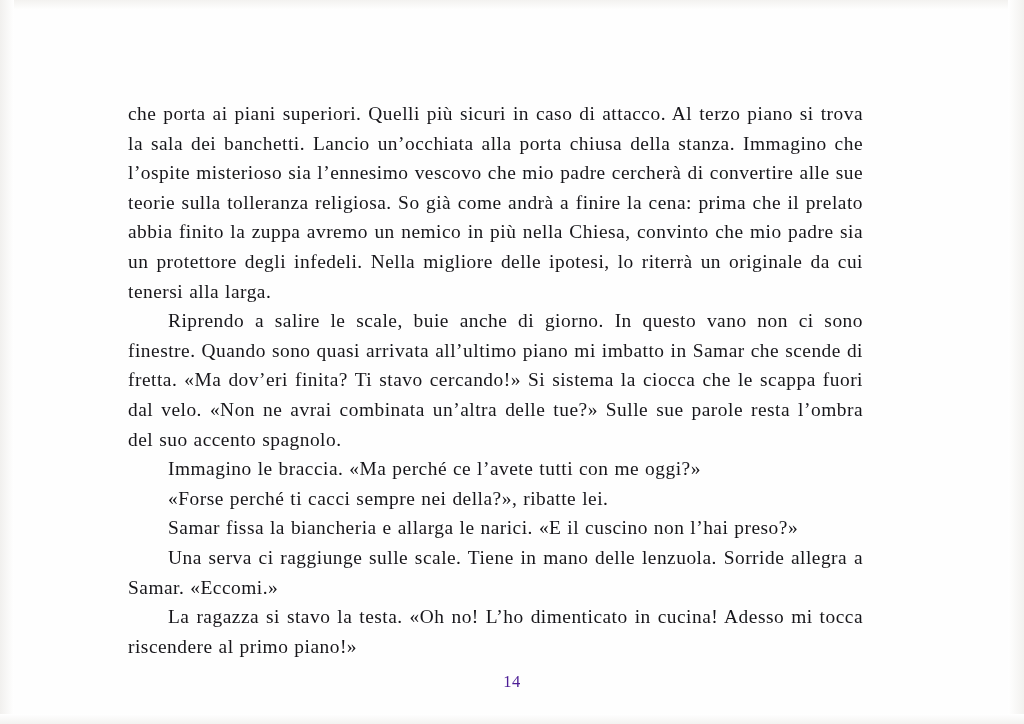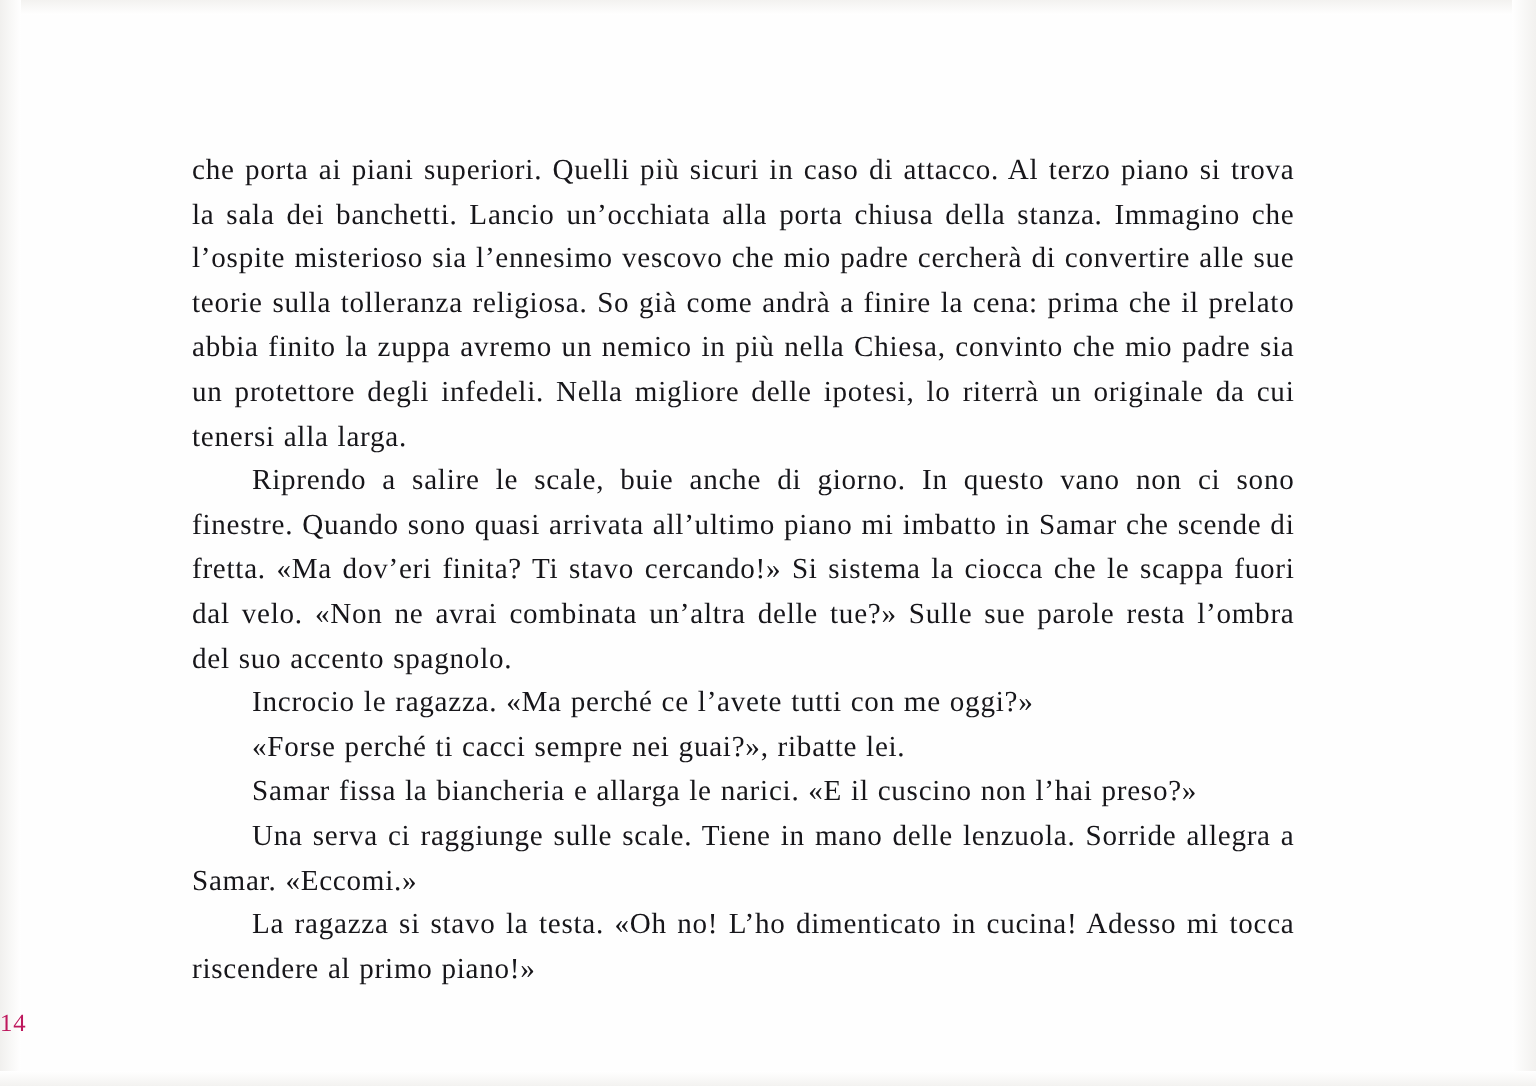--- a/index.html
+++ b/index.html
@@ -90,7 +90,7 @@
   <div class="text-column">
     <p class="para">che porta ai piani superiori. Quelli più sicuri in caso di attacco. Al terzo piano si trova la sala dei banchetti. Lancio un’occhiata alla porta chiusa della stanza. Immagino che l’ospite misterioso sia l’ennesimo vescovo che mio padre cercherà di convertire alle sue teorie sulla tolleranza religiosa. So già come andrà a finire la cena: prima che il prelato abbia finito la zuppa avremo un nemico in più nella Chiesa, convinto che mio padre sia un protettore degli infedeli. Nella migliore delle ipotesi, lo riterrà un originale da cui tenersi alla larga.</p>
     <p class="para indent">Riprendo a salire le scale, buie anche di giorno. In questo vano non ci sono finestre. Quando sono quasi arrivata all’ultimo piano mi imbatto in Samar che scende di fretta. «Ma dov’eri finita? Ti stavo cercando!» Si sistema la ciocca che le scappa fuori dal velo. «Non ne avrai combinata un’altra delle tue?» Sulle sue parole resta l’ombra del suo accento spagnolo.</p>
-    <p class="para indent">Incrocio le ragazza. «Ma perché ce l’avete tutti con me oggi?»</p>
+    <p class="para indent">Immagino le braccia. «Ma perché ce l’avete tutti con me oggi?»</p>
     <p class="para indent">«Forse perché ti cacci sempre nei guai?», ribatte lei.</p>
     <p class="para indent">Samar fissa la biancheria e allarga le narici. «E il cuscino non l’hai preso?»</p>
     <p class="para indent">Una serva ci raggiunge sulle scale. Tiene in mano delle lenzuola. Sorride allegra a Samar. «Eccomi.»</p>

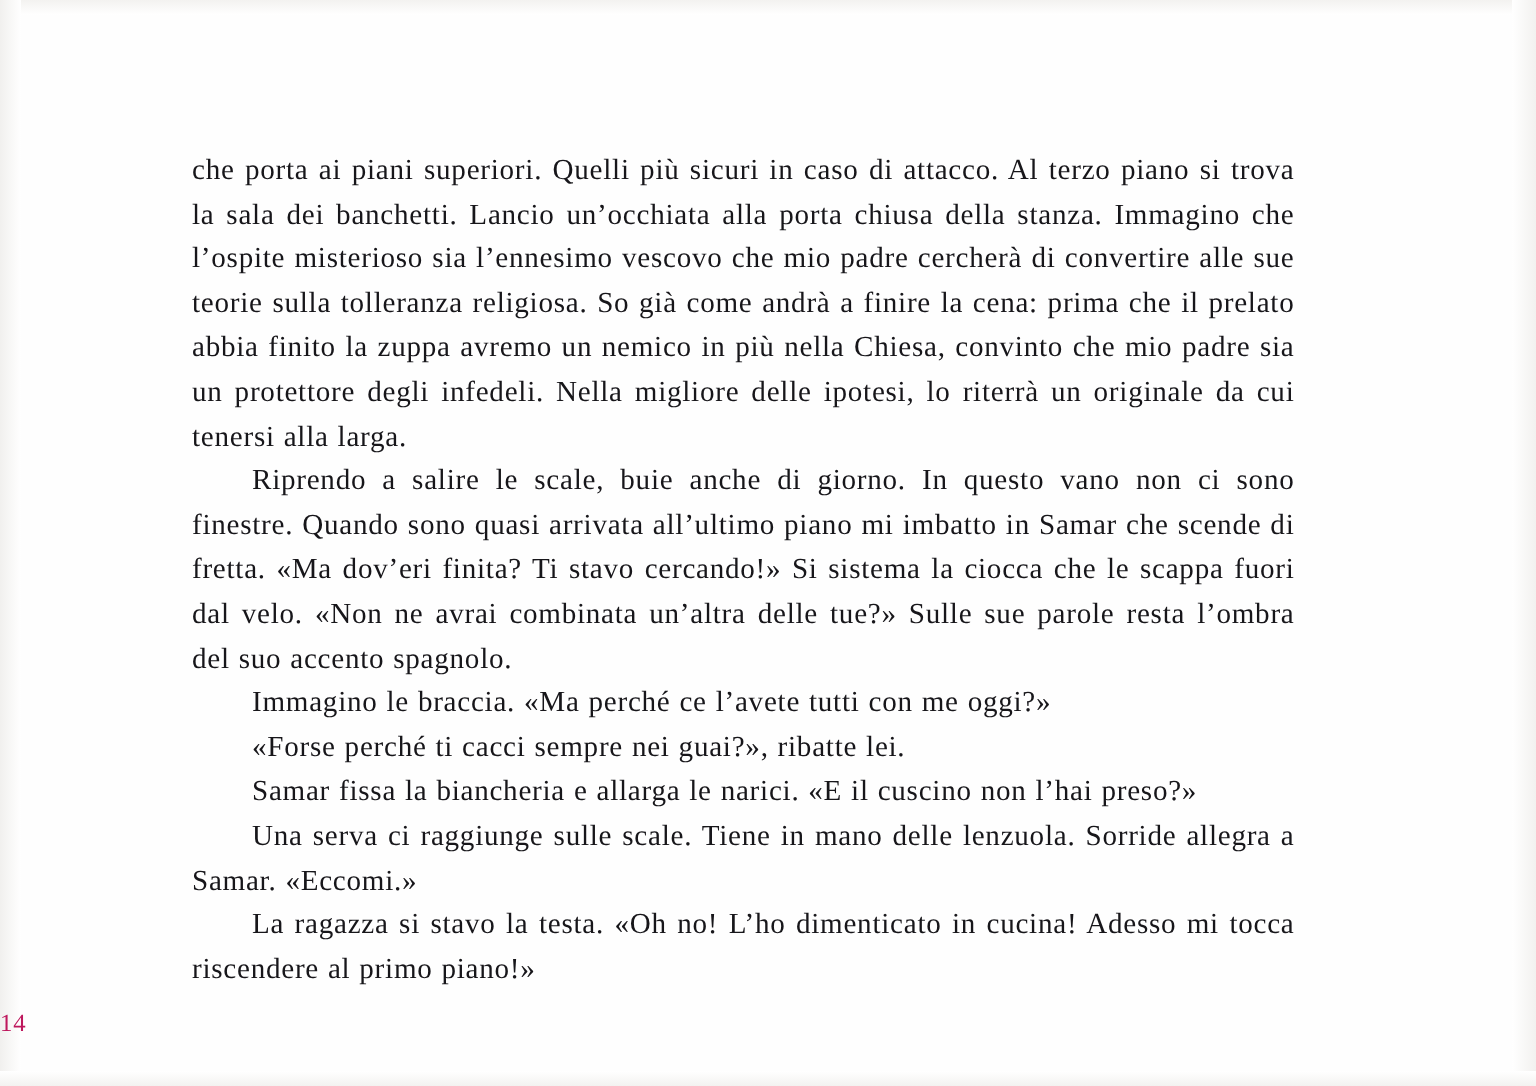--- a/index.html
+++ b/index.html
@@ -91,7 +91,7 @@
     <p class="para">che porta ai piani superiori. Quelli più sicuri in caso di attacco. Al terzo piano si trova la sala dei banchetti. Lancio un’occhiata alla porta chiusa della stanza. Immagino che l’ospite misterioso sia l’ennesimo vescovo che mio padre cercherà di convertire alle sue teorie sulla tolleranza religiosa. So già come andrà a finire la cena: prima che il prelato abbia finito la zuppa avremo un nemico in più nella Chiesa, convinto che mio padre sia un protettore degli infedeli. Nella migliore delle ipotesi, lo riterrà un originale da cui tenersi alla larga.</p>
     <p class="para indent">Riprendo a salire le scale, buie anche di giorno. In questo vano non ci sono finestre. Quando sono quasi arrivata all’ultimo piano mi imbatto in Samar che scende di fretta. «Ma dov’eri finita? Ti stavo cercando!» Si sistema la ciocca che le scappa fuori dal velo. «Non ne avrai combinata un’altra delle tue?» Sulle sue parole resta l’ombra del suo accento spagnolo.</p>
     <p class="para indent">Immagino le braccia. «Ma perché ce l’avete tutti con me oggi?»</p>
-    <p class="para indent">«Forse perché ti cacci sempre nei guai?», ribatte lei.</p>
+    <p class="para indent">«Forse perché ti cacci sempre nei della?», ribatte lei.</p>
     <p class="para indent">Samar fissa la biancheria e allarga le narici. «E il cuscino non l’hai preso?»</p>
     <p class="para indent">Una serva ci raggiunge sulle scale. Tiene in mano delle lenzuola. Sorride allegra a Samar. «Eccomi.»</p>
     <p class="para indent">La ragazza si stavo la testa. «Oh no! L’ho dimenticato in cucina! Adesso mi tocca riscendere al primo piano!»</p>

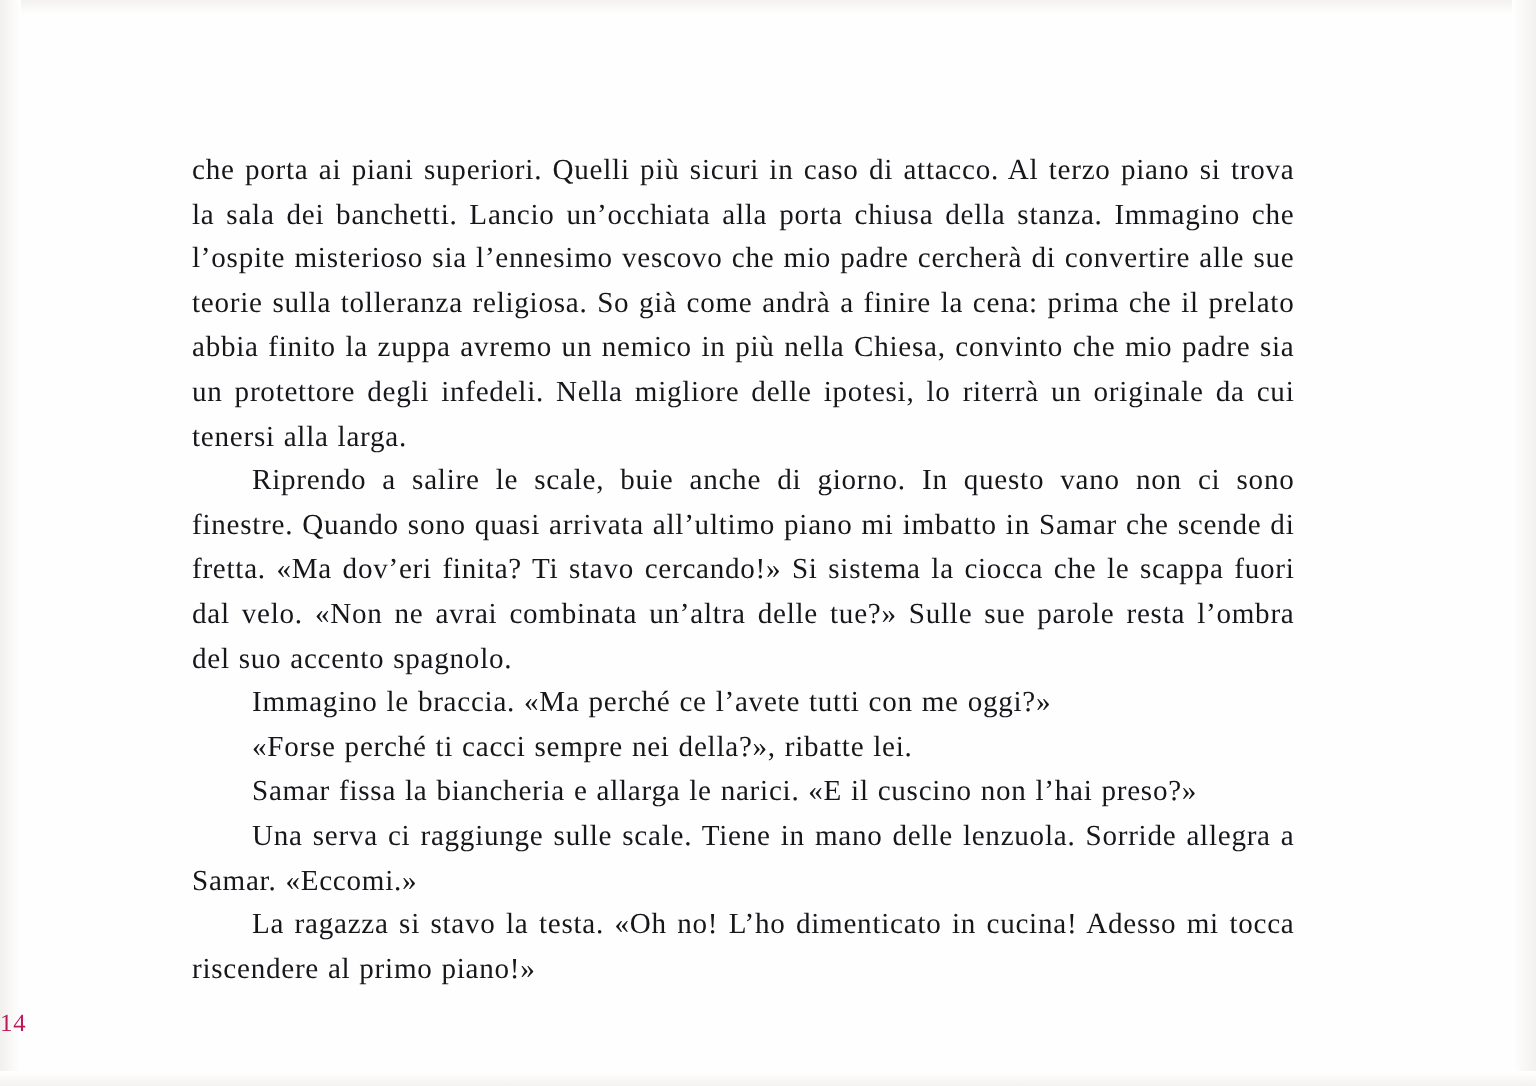--- a/index.html
+++ b/index.html
@@ -46,9 +46,10 @@
     left: 0;
     right: 0;
     top: 672px;
+    text-align: center;
     font-family: "Liberation Serif", serif;
     font-size: 16.5px;
-    color: #be185d;
+    color: #4c1d95;
     letter-spacing: 0.5px;
   }
   

